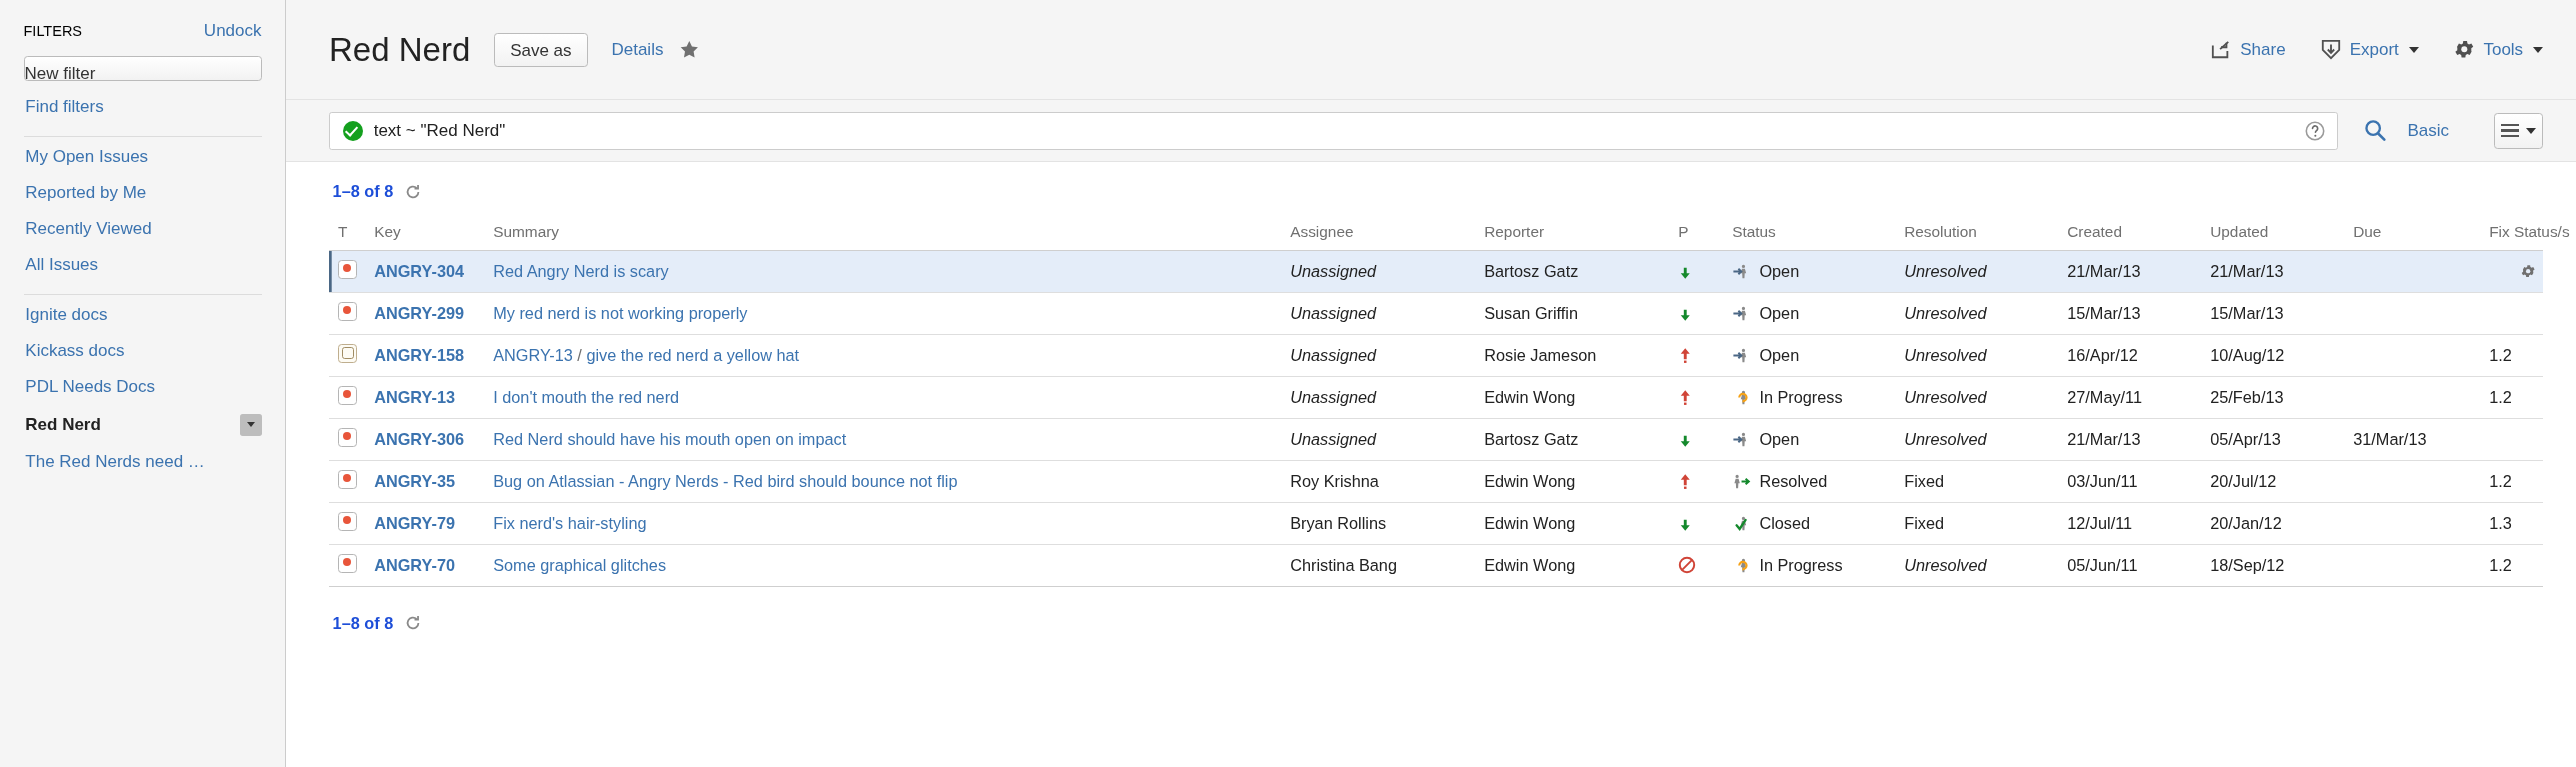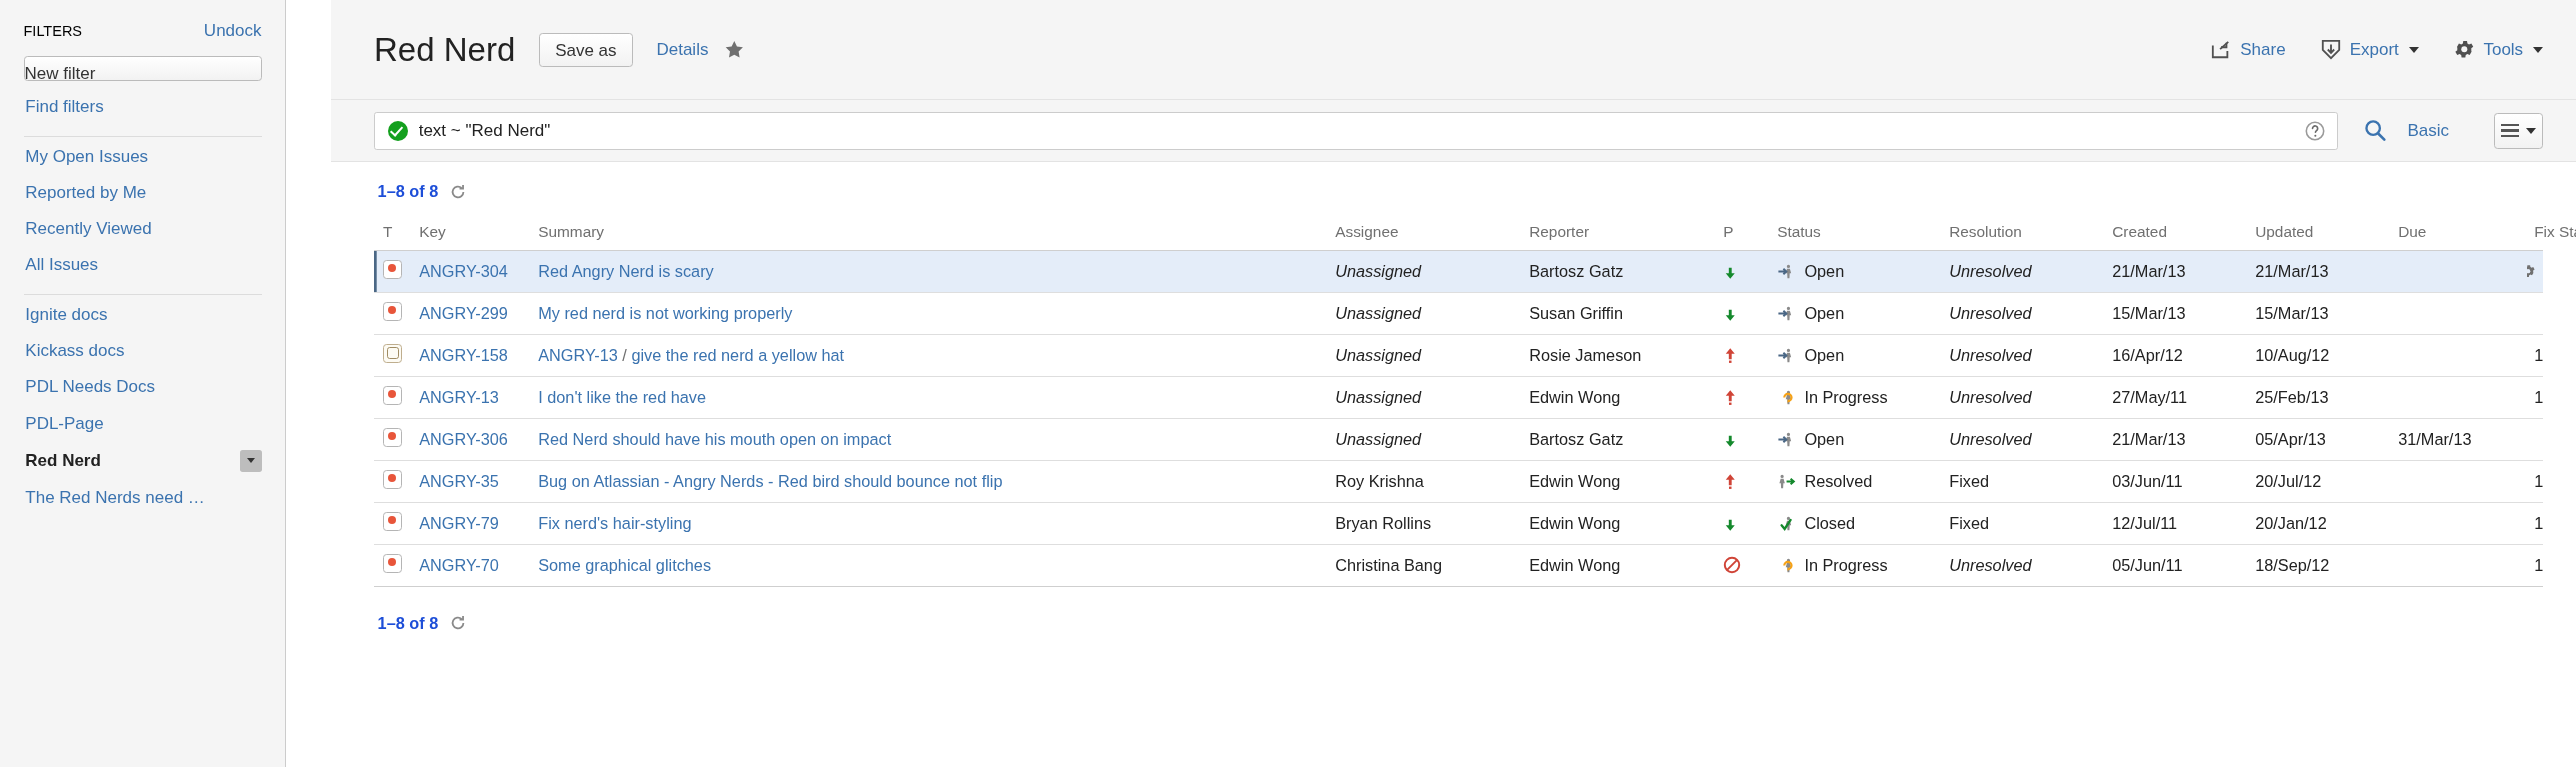--- a/index.html
+++ b/index.html
@@ -10,7 +10,7 @@
     font-family: "Liberation Sans", sans-serif;
     -webkit-font-smoothing: antialiased;
   }
-  .page { position: relative; width: 2576px; height: 768px; display: flex; overflow: hidden; gap: 45px; }
+  .page { position: relative; width: 2576px; height: 768px; display: flex; overflow: hidden; }
 
   
   .sidebar {

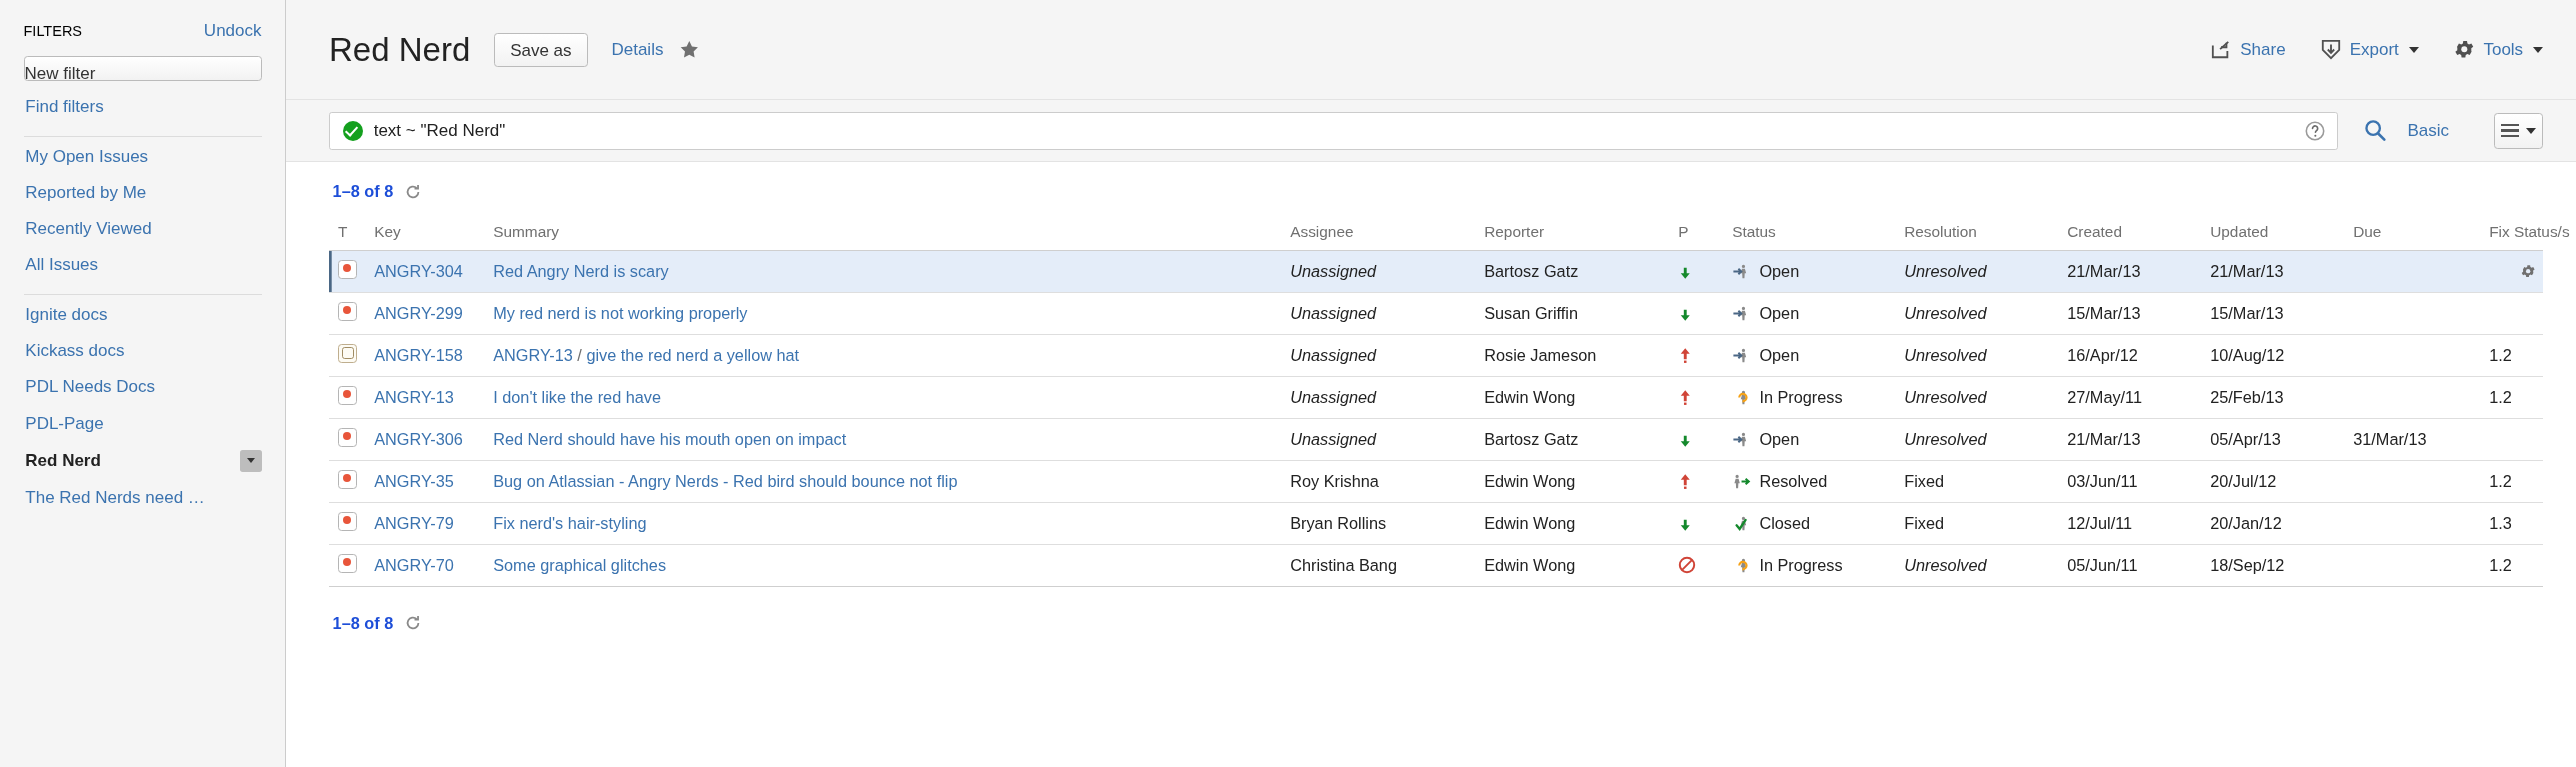--- a/index.html
+++ b/index.html
@@ -145,7 +145,7 @@
   tr.issue-row.highlight td:first-child { box-shadow: inset 2.7px 0 0 #4a6785; }
   tr.issue-row:last-child td { border-bottom: 0.9px solid #cfcfcf; }
   .cl-t    { width: 38px;  padding-left: 9px !important; }
-  .cl-key  { width: 119px; }
+  .cl-key  { width: 119px; font-weight: bold; }
   .cl-sum  { width: 797px; }
   .cl-asg  { width: 194px; }
   .cl-rep  { width: 194px; }

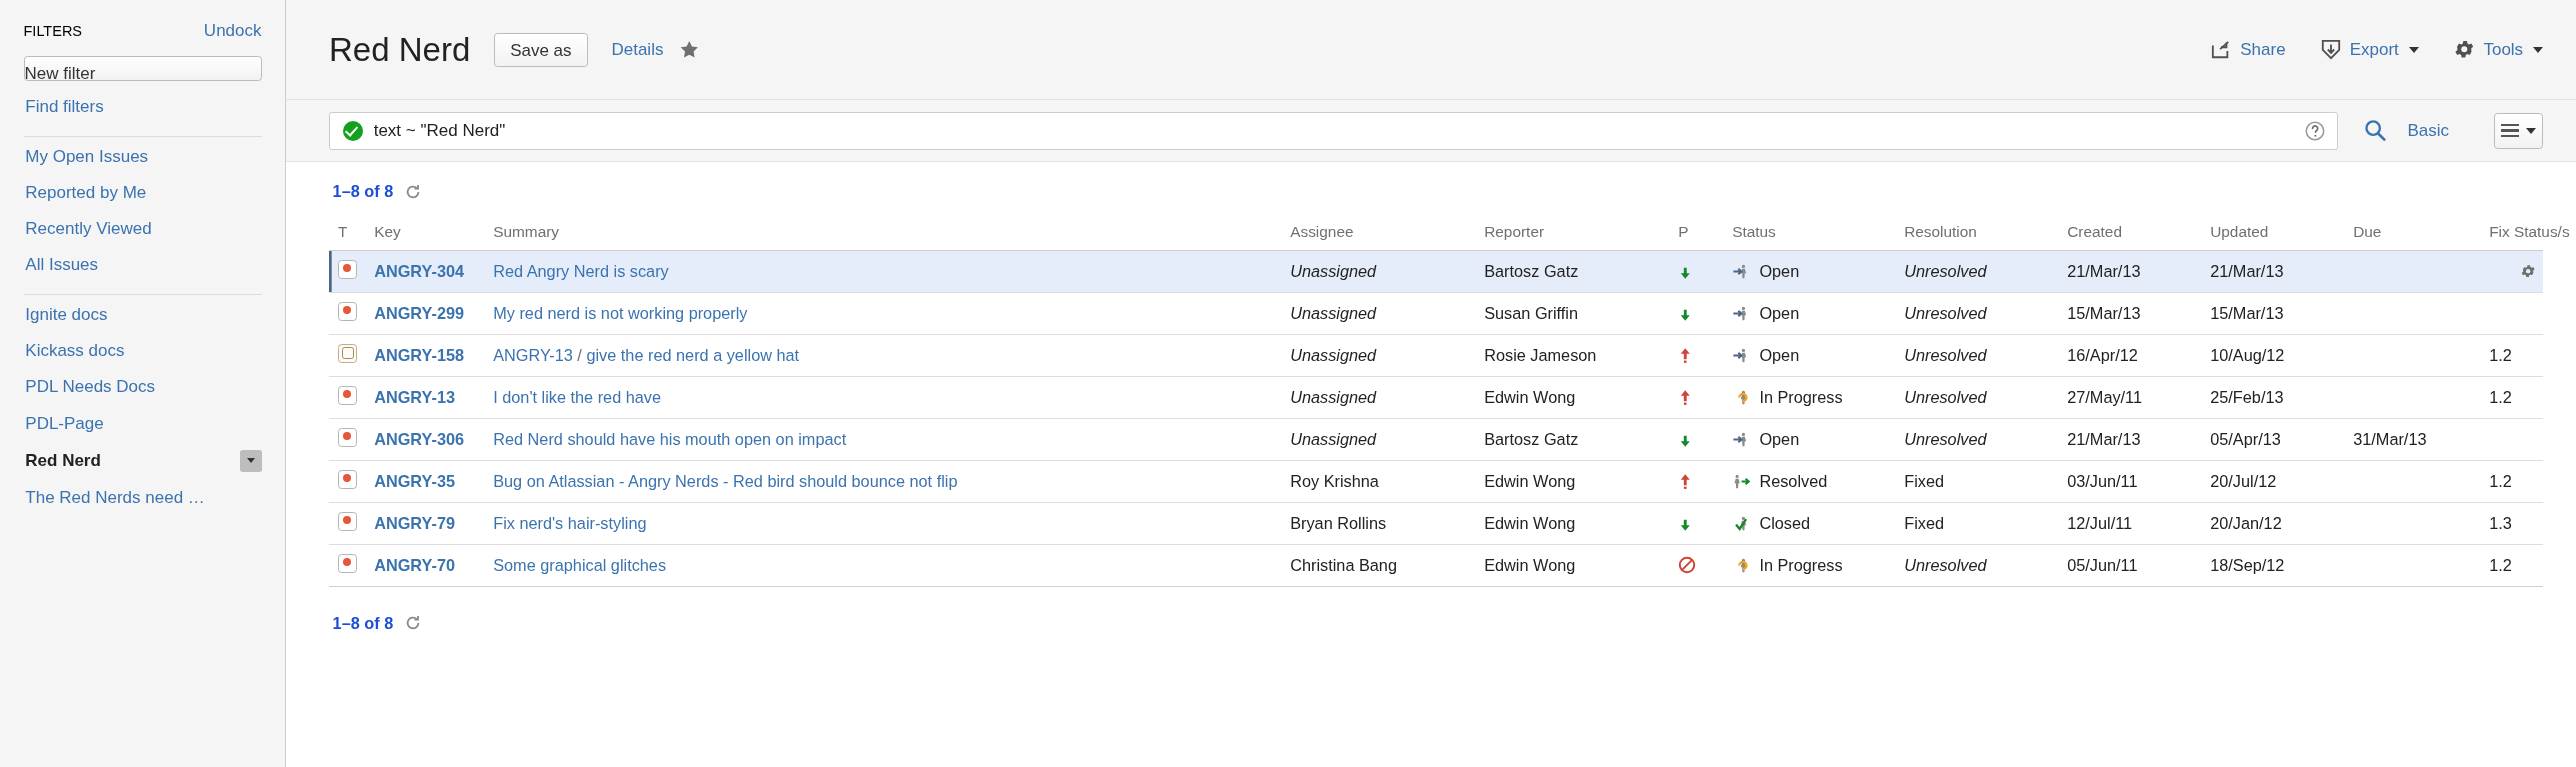--- a/index.html
+++ b/index.html
@@ -427,7 +427,7 @@
             <tr class="issue-row">
               <td class="cl-t"><span class="ti-bug"></span></td>
               <td class="cl-key"><a class="kl">ANGRY-13</a></td>
-              <td class="cl-sum"><a class="sl">I don't like the red have</a></td>
+              <td class="cl-sum"><a class="sl">I don't mouth the red nerd</a></td>
               <td class="cl-asg ital">Unassigned</td>
               <td class="cl-rep">Edwin Wong</td>
               <td class="cl-p"><span><svg width="14.5" height="18" viewBox="0 0 16 20">

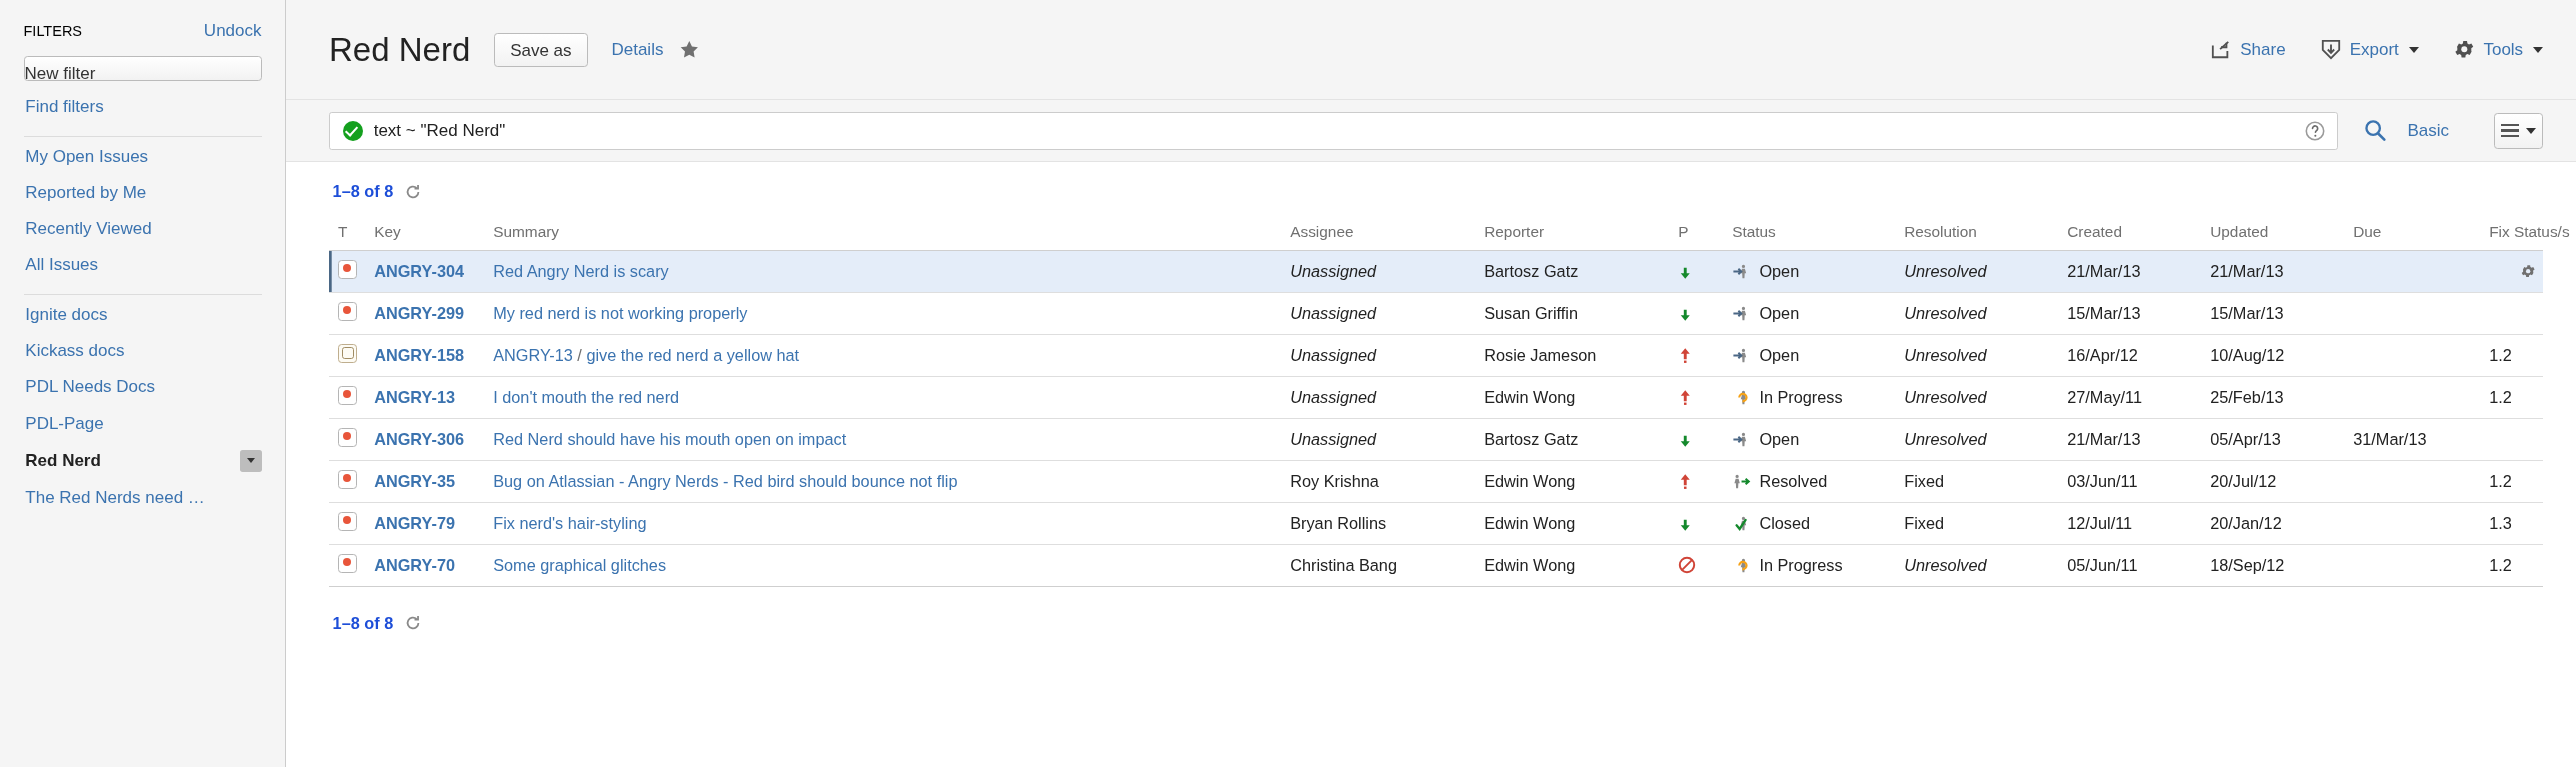--- a/index.html
+++ b/index.html
@@ -217,9 +217,6 @@
       </div>
       <div class="sb-item-row">
         <span class="lbl">PDL Needs Docs</span>
-      </div>
-      <div class="sb-item-row">
-        <span class="lbl">PDL-Page</span>
       </div>
       <div class="sb-item-row selected">
         <span class="lbl">Red Nerd</span>

